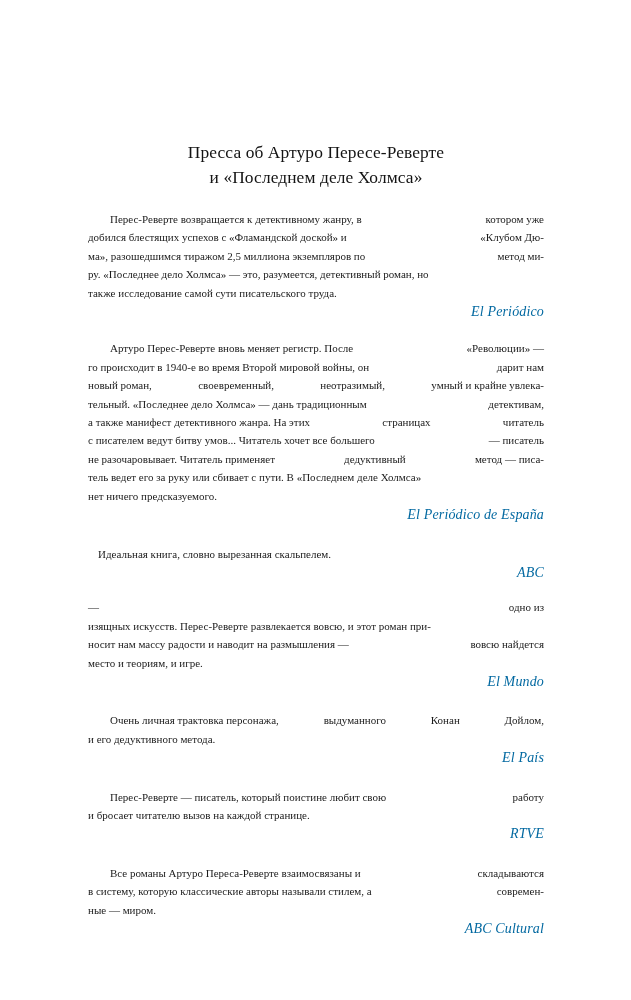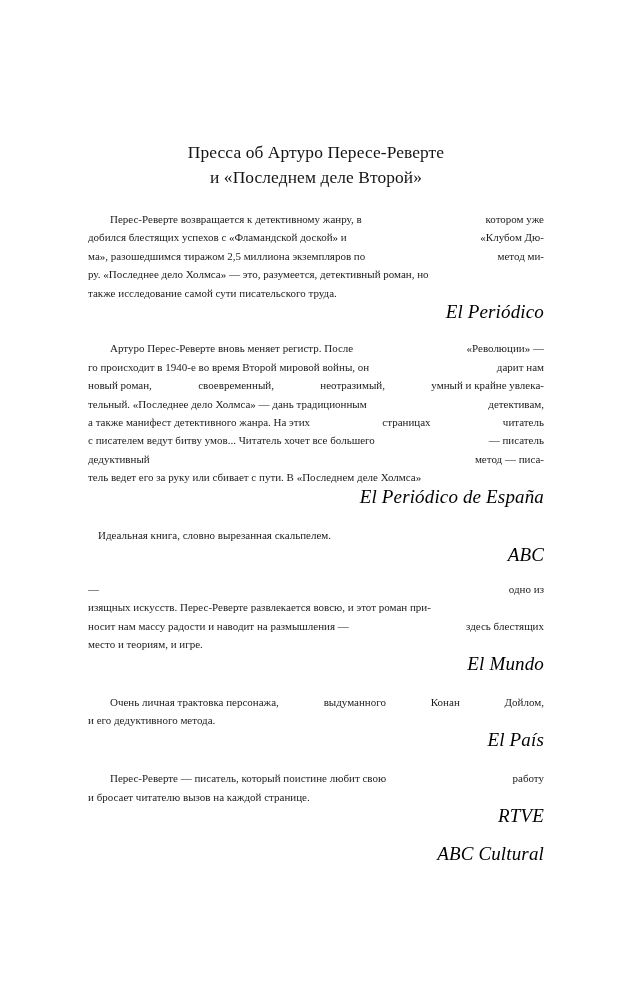--- a/index.html
+++ b/index.html
@@ -92,7 +92,7 @@
 
     <h1 class="book-title">
       <span class="t-line">Пресса об Артуро Пересе-Реверте</span>
-      <span class="t-line">и «Последнем деле Второй»</span>
+      <span class="t-line">и «Последнем деле Холмса»</span>
     </h1>
 
     <div class="quote-block gap-lg">

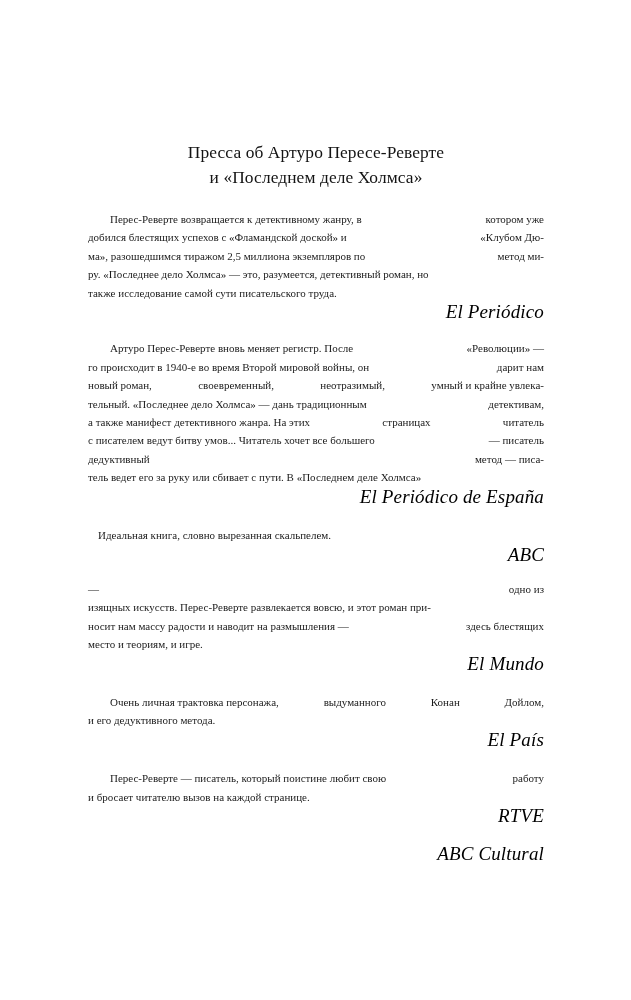--- a/index.html
+++ b/index.html
@@ -76,11 +76,11 @@
 
   .attribution {
     font-style: italic;
-    font-size: 19px;
+    font-size: 14px;
     line-height: 18.4px;
     text-align: right;
     margin: 1px 0 0 0;
-    color: #000000;
+    color: #0369a1;
     letter-spacing: 0.15px;
   }
 </style>

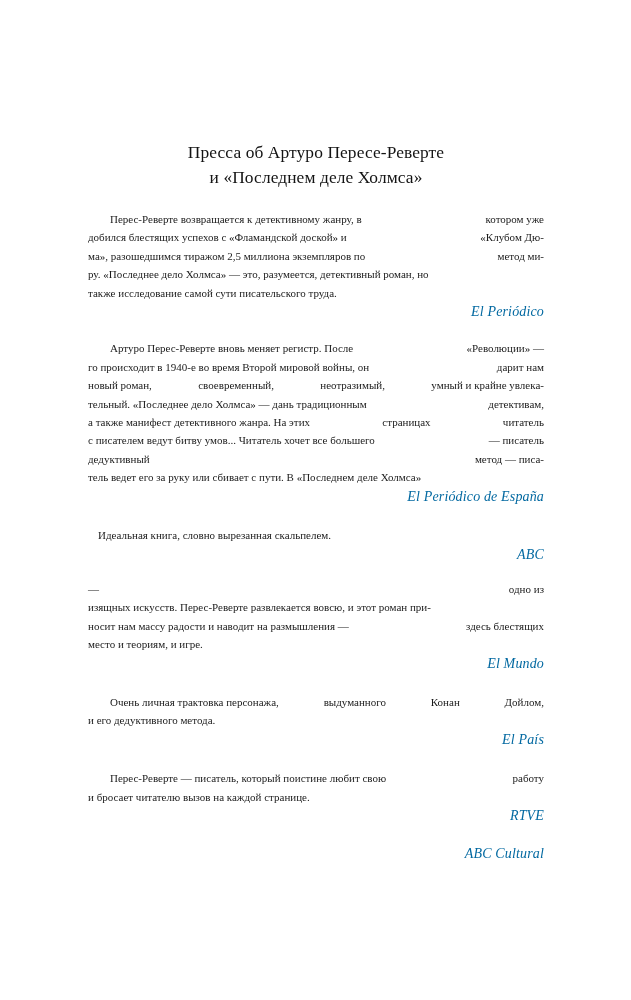--- a/index.html
+++ b/index.html
@@ -145,6 +145,7 @@
             <span>— писатель</span>
           </span>
         <span class="ln just">
+            <span>не разочаровывает. Читатель применяет</span>
             <span>дедуктивный</span>
             <span>метод — писа-</span>
           </span>

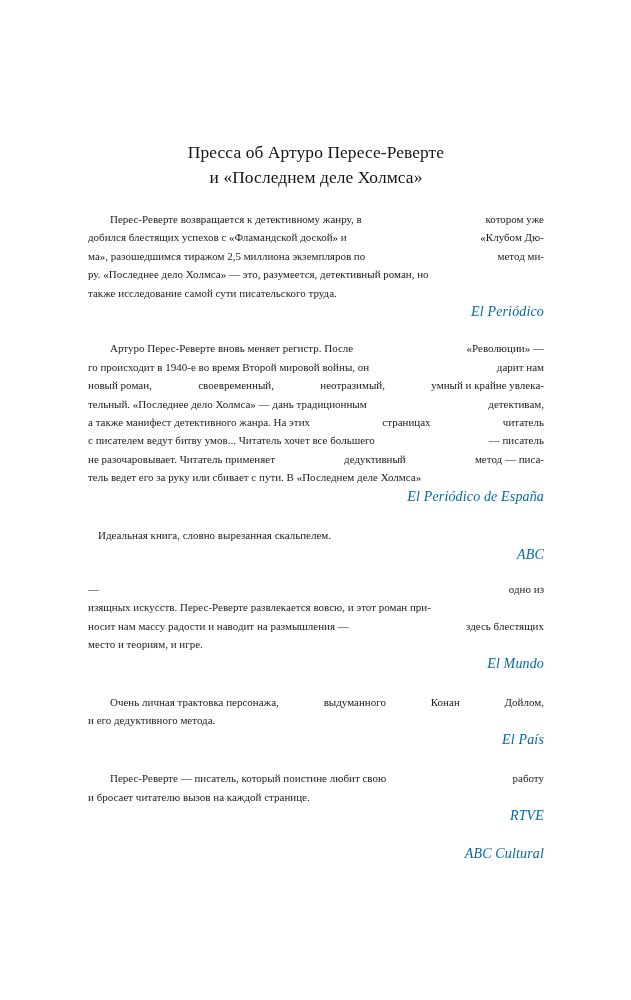--- a/index.html
+++ b/index.html
@@ -150,6 +150,7 @@
             <span>метод — писа-</span>
           </span>
         <span class="ln">тель ведет его за руку или сбивает с пути. В «Последнем деле Холмса»</span>
+        <span class="ln">нет ничего предсказуемого.</span>
       </p>
       <p class="attribution">El Periódico de España</p>
     </div>

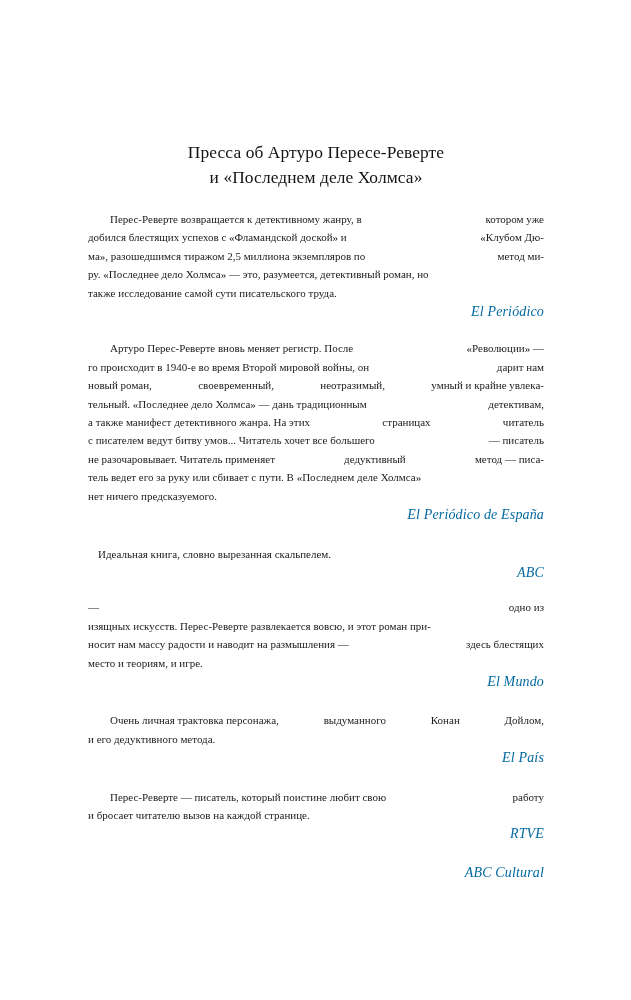--- a/index.html
+++ b/index.html
@@ -174,7 +174,7 @@
         <span class="ln">изящных искусств. Перес-Реверте развлекается вовсю, и этот роман при-</span>
         <span class="ln just">
             <span>носит нам массу радости и наводит на размышления —</span>
-            <span>здесь блестящих</span>
+            <span>вовсю найдется</span>
           </span>
         <span class="ln">место и теориям, и игре.</span>
       </p>

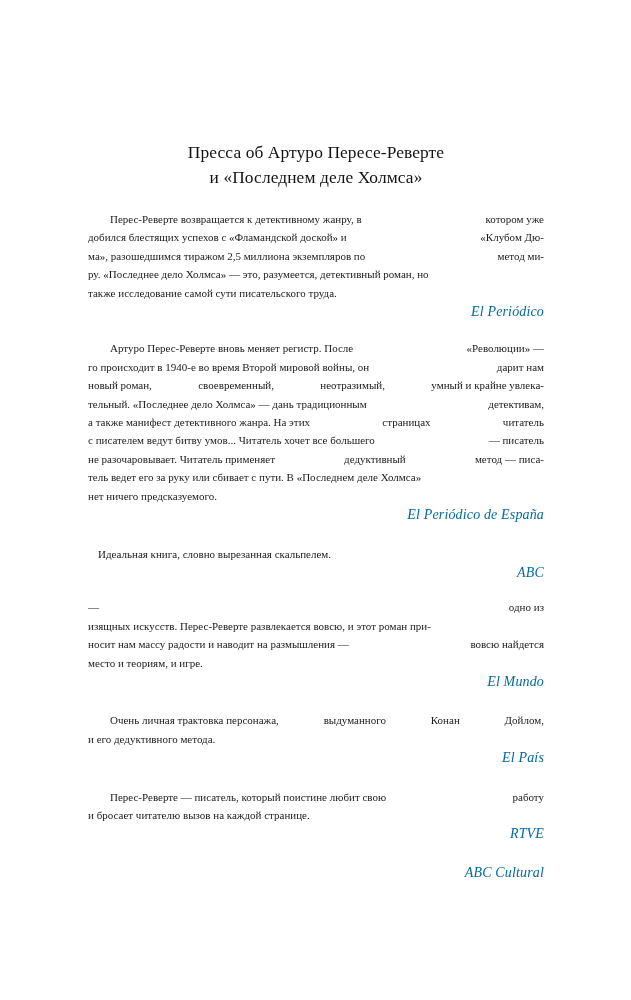--- a/index.html
+++ b/index.html
@@ -206,6 +206,17 @@
     </div>
 
     <div class="quote-block gap-lg">
+      <p class="quote-text">
+        <span class="ln just">
+            <span><span class="indent"></span>Все романы Артуро Переса-Реверте взаимосвязаны и</span>
+            <span>складываются</span>
+          </span>
+        <span class="ln just">
+            <span>в систему, которую классические авторы называли стилем, а</span>
+            <span>современ-</span>
+          </span>
+        <span class="ln">ные — миром.</span>
+      </p>
       <p class="attribution">ABC Cultural</p>
     </div>
 

